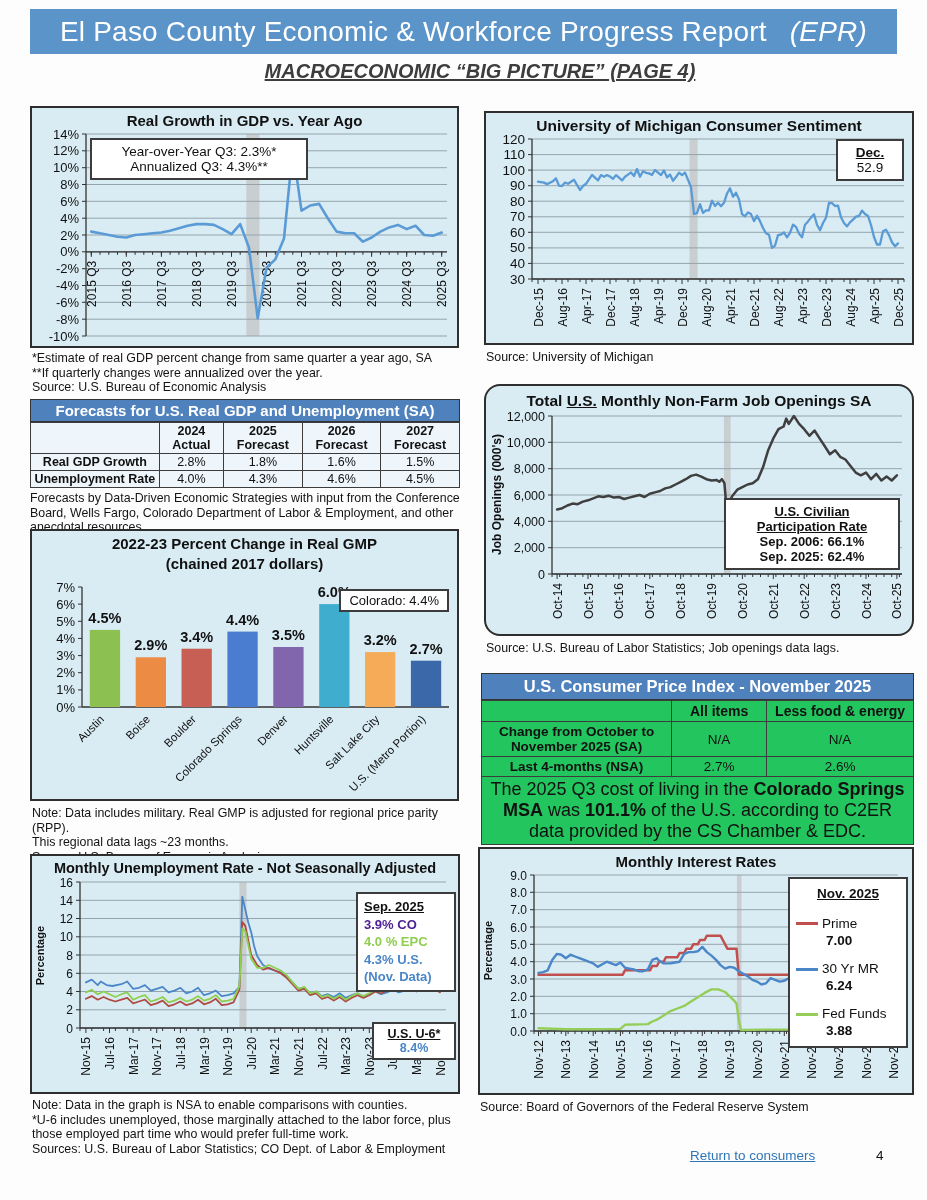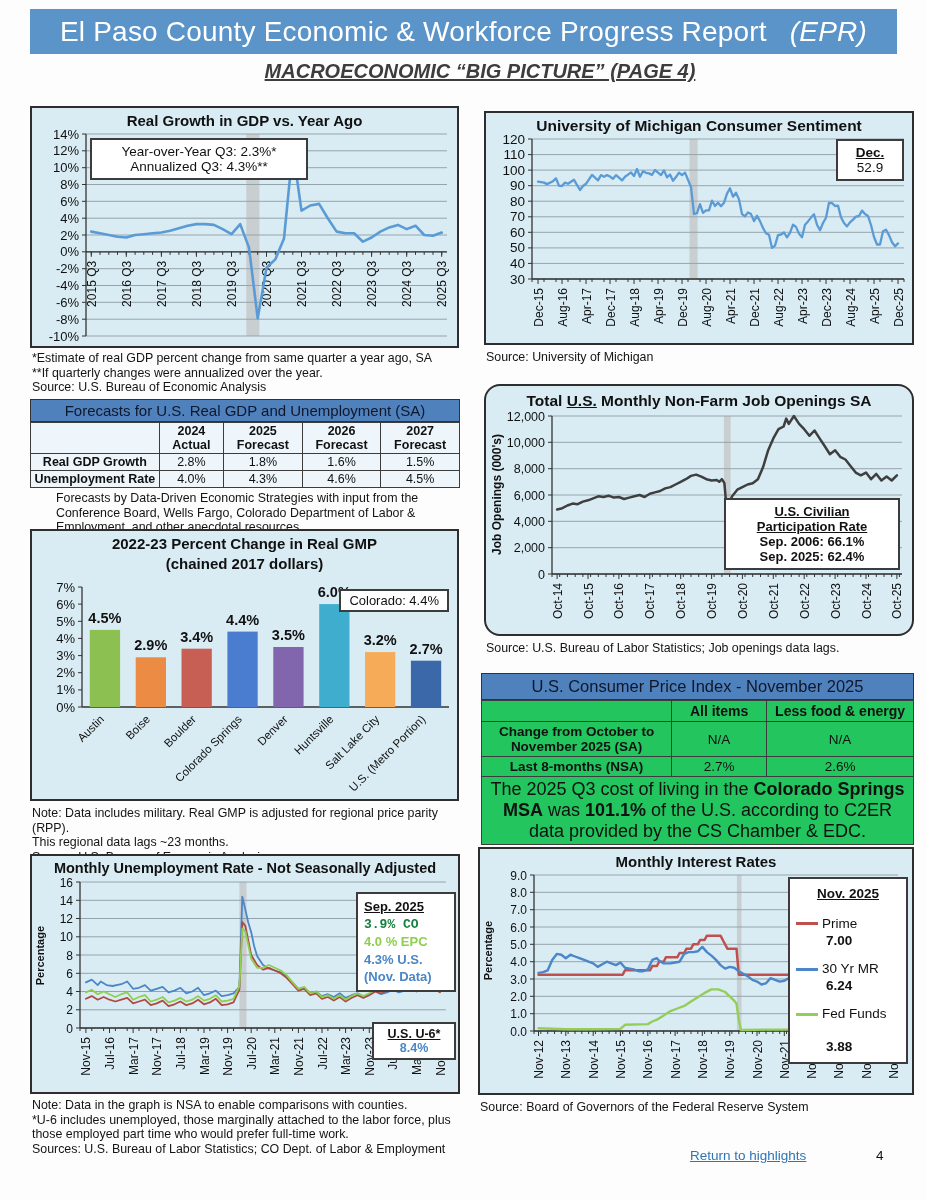--- a/index.html
+++ b/index.html
@@ -25,7 +25,7 @@
   
   .fn{position:absolute;font-size:12.4px;line-height:1.18;color:#141414;}
   
-  .blue-bar{background:#4f81bd;color:#0f172a;font-weight:normal;text-align:center;border:1px solid #333;}
+  .blue-bar{background:#4f81bd;color:#ffffff;font-weight:bold;text-align:center;border:1px solid #333;}
   table{border-collapse:collapse;width:100%;}
   td,th{border:1px solid #3c3c3c;text-align:center;}
   #forecast-block table td,#forecast-block table th{font-size:12.5px;padding:1px 2px;background:#eef6fb;}

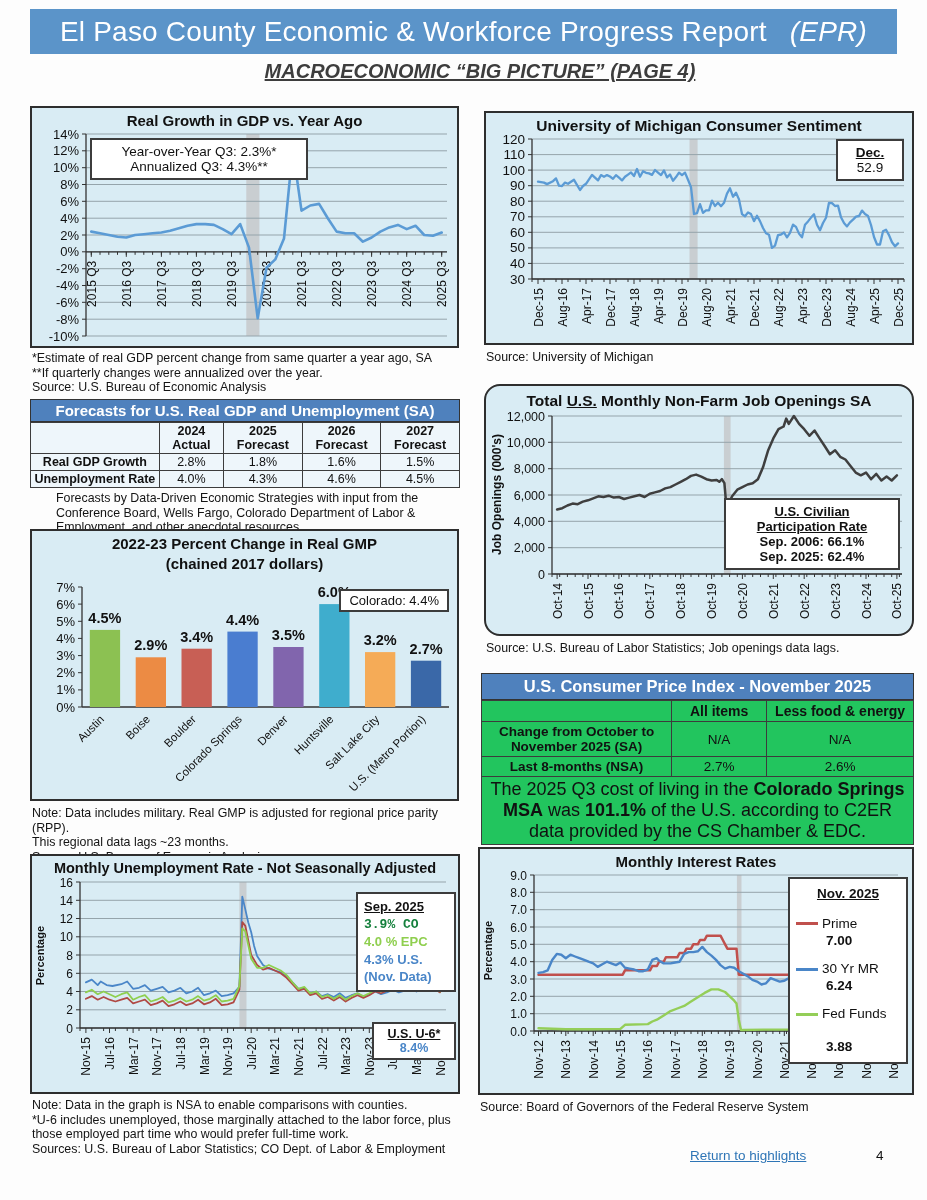--- a/index.html
+++ b/index.html
@@ -314,7 +314,7 @@
       </tr>
     </tbody>
       </table>
-    <div class="fn" style="position:static;margin-top:3px;margin-left:26px;">Forecasts by Data-Driven Economic Strategies with input from the Conference Board, Wells Fargo, Colorado Department of Labor &amp; Employment, and other anecdotal resources.</div>
+    <div class="fn" style="position:static;margin-top:3px;">Forecasts by Data-Driven Economic Strategies with input from the Conference Board, Wells Fargo, Colorado Department of Labor &amp; Employment, and other anecdotal resources.</div>
     <div class="fn" style="position:static;">Sources: U.S. Bureau of Economic Analysis; U.S. Bureau of Labor Statistics</div>
   </div>
 

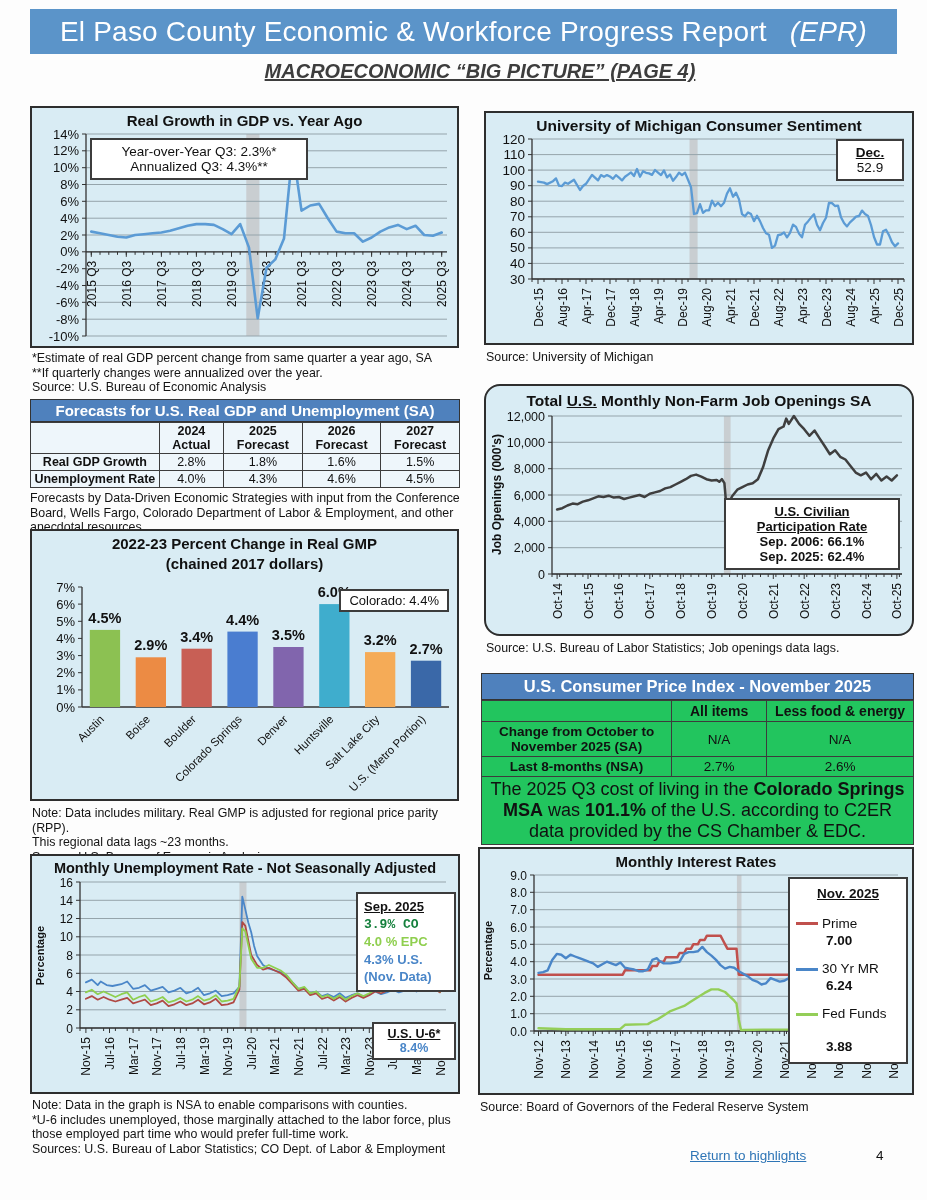--- a/index.html
+++ b/index.html
@@ -503,7 +503,7 @@
         <td>N/A</td>
       </tr>
       <tr>
-        <td class="rowlab">Last 8-months (NSA)</td>
+        <td class="rowlab">Last 4-months (NSA)</td>
         <td>2.7%</td>
         <td>2.6%</td>
       </tr>

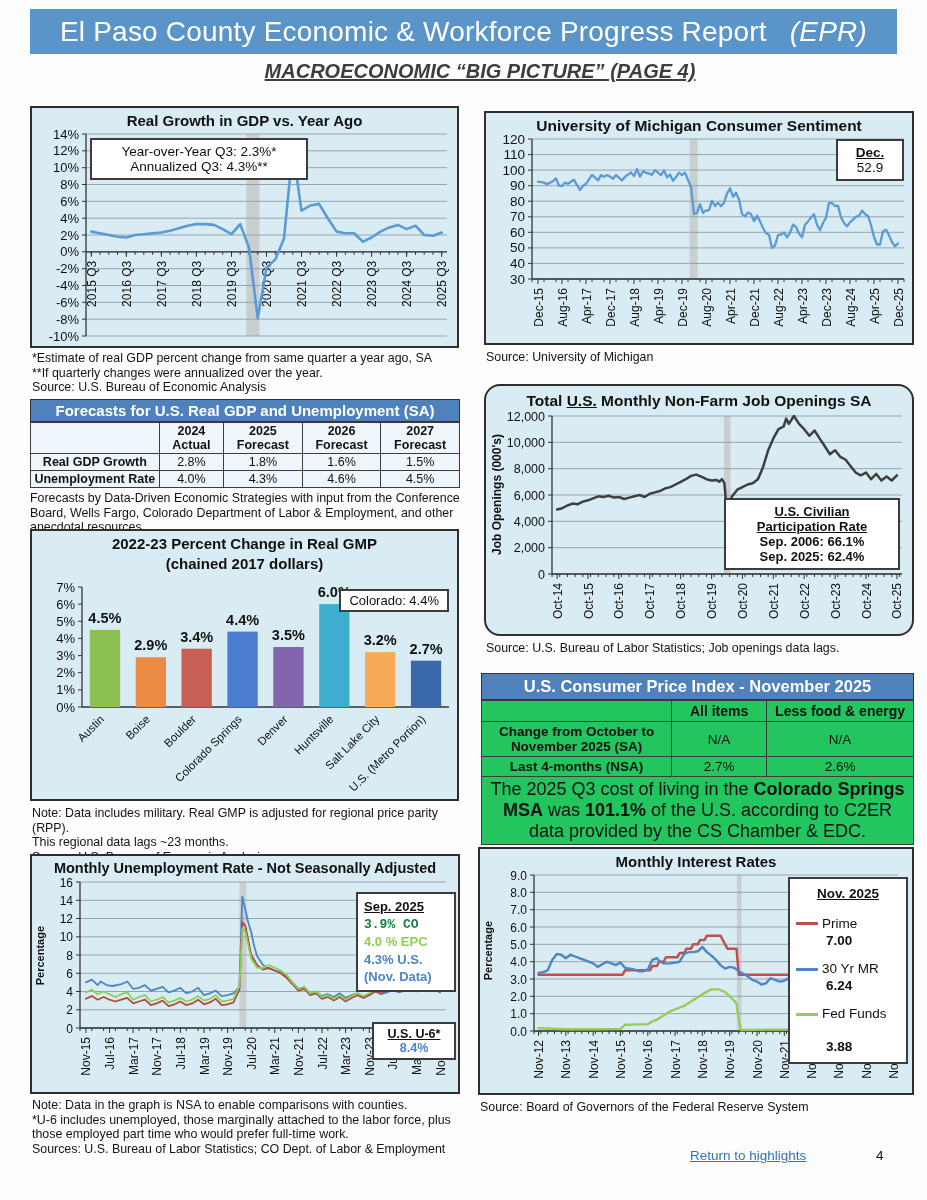--- a/index.html
+++ b/index.html
@@ -35,7 +35,7 @@
   #cpi-block th{font-size:14px;}
   
   .leg-title{font-weight:bold;text-decoration:underline;}
-  .c-red{color:#15803d;font-family:Liberation Mono, monospace;} .c-green{color:#8fcf4f;} .c-blue{color:#4a86c8;}
+  .c-red{color:#4c1d95;} .c-green{color:#8fcf4f;} .c-blue{color:#4a86c8;}
   .sw{display:inline-block;width:22px;height:3px;vertical-align:middle;margin-right:4px;}
   #footer-link{position:absolute;left:690px;top:1148px;font-size:13.5px;color:#2e75b6;text-decoration:underline;cursor:pointer;}
   #page-num{position:absolute;left:876px;top:1148px;font-size:13.5px;}

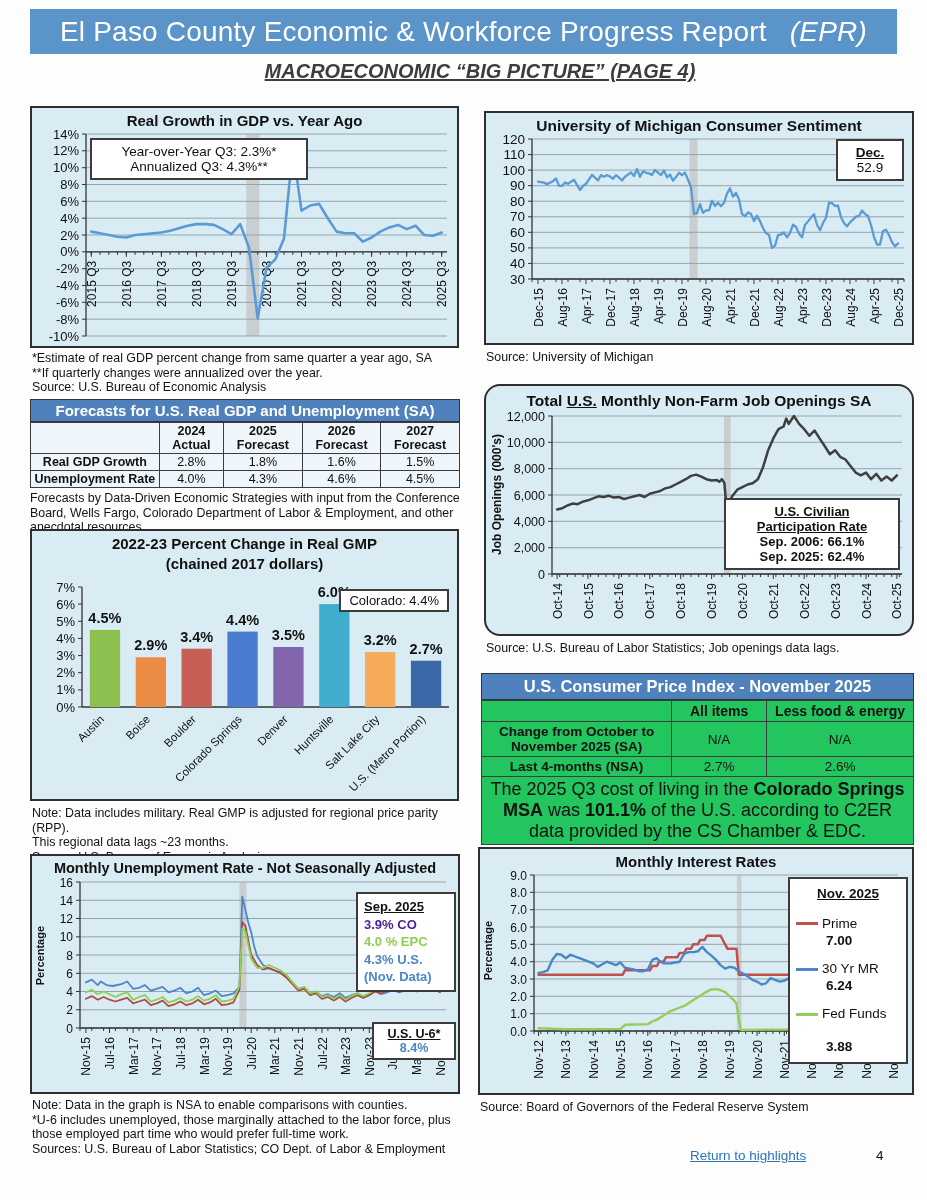--- a/index.html
+++ b/index.html
@@ -774,7 +774,7 @@
       </div>
       <div>
         <span class="sw" style="background:#94ce58;"></span><span>Fed Funds</span>
-        <div style="font-weight:bold;margin:16px 0 0 30px;">3.88</div>
+        <div style="font-weight:bold;margin:0 0 0 30px;">3.88</div>
       </div>
     </div>
   </div>

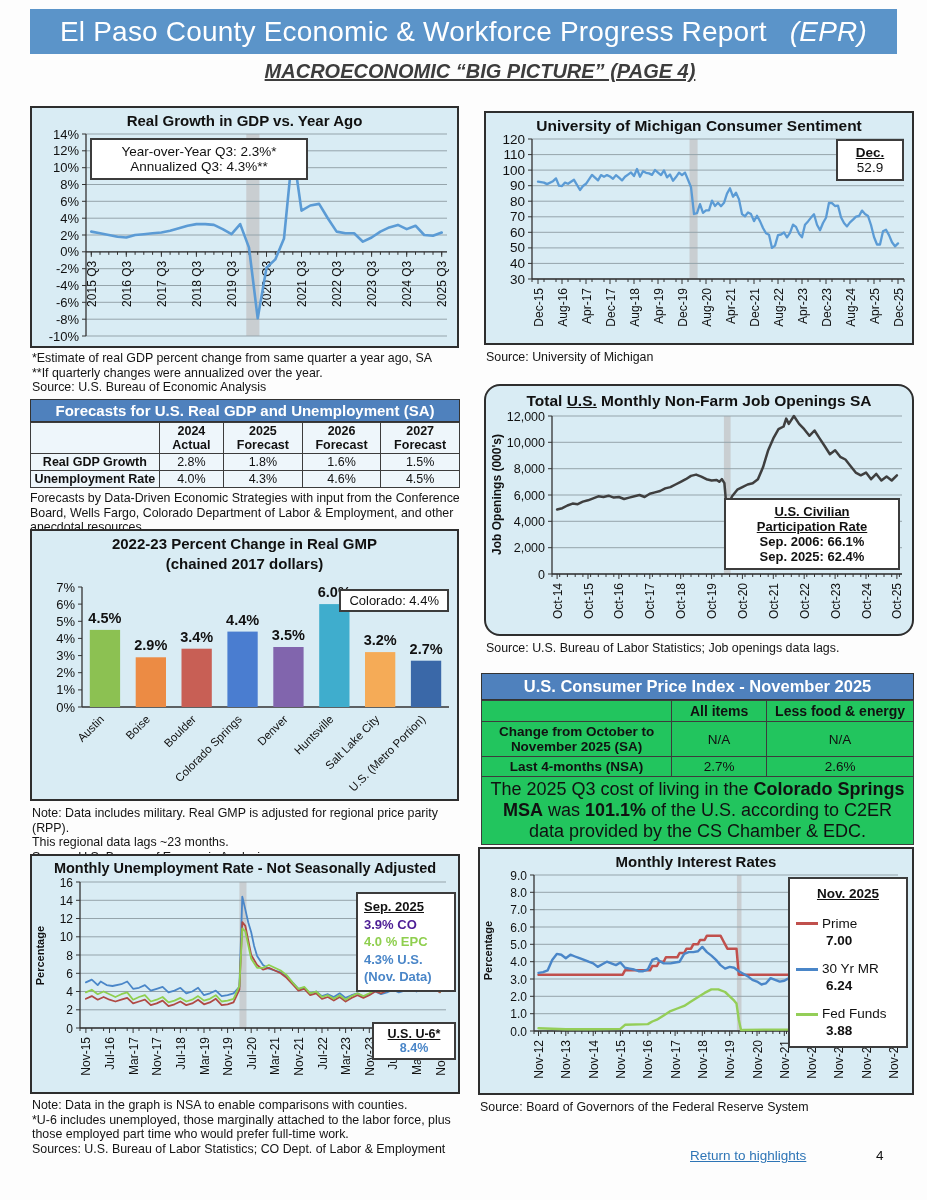--- a/index.html
+++ b/index.html
@@ -780,7 +780,7 @@
   </div>
   <div class="fn" style="left:480px;top:1100px;width:434px;">Source: Board of Governors of the Federal Reserve System</div>
 
-  <a id="footer-link">Return to highlights</a>
+  <a id="footer-link">Return to consumers</a>
   <div id="page-num">4</div>
 
 </div>

